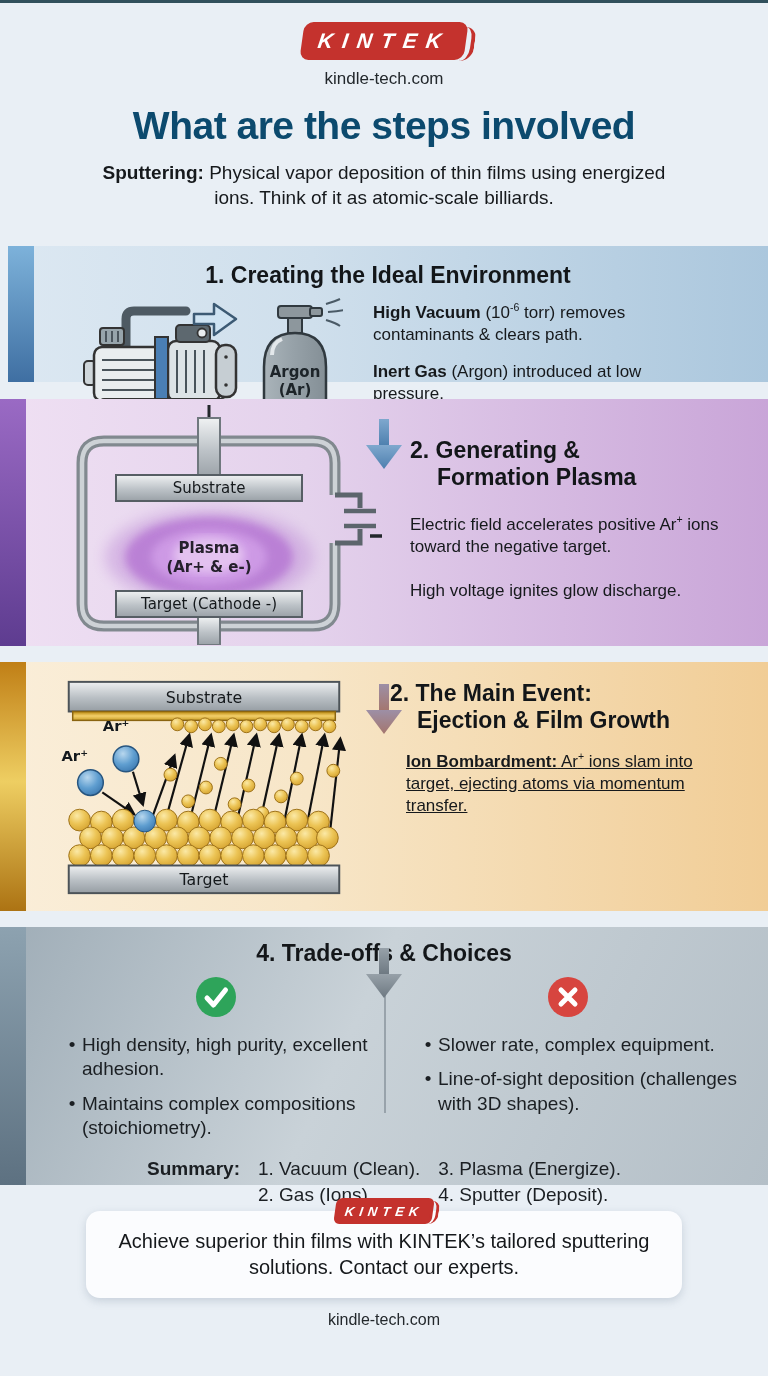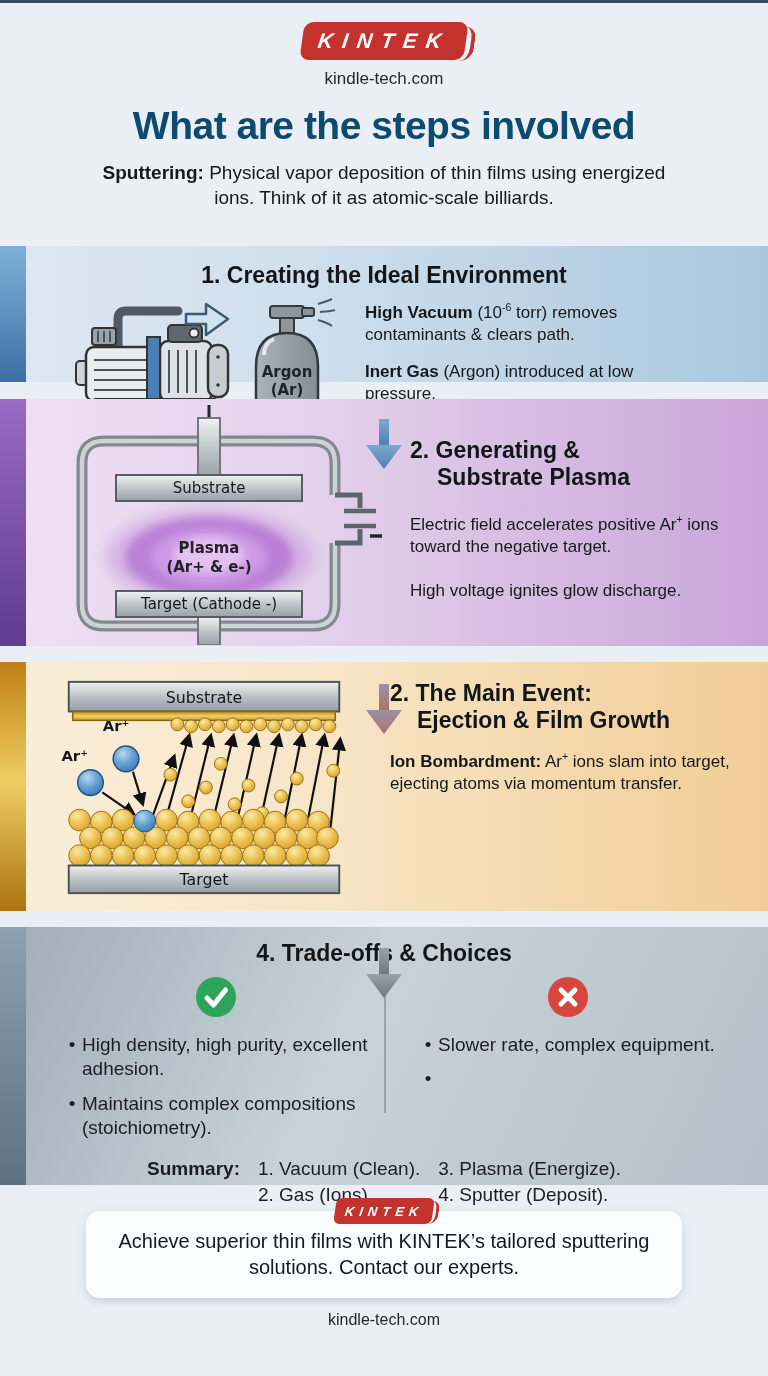--- a/index.html
+++ b/index.html
@@ -29,7 +29,7 @@
   
   .sec{position:relative;}
   .edge{position:absolute;left:0;top:0;bottom:0;width:26px;}
-  .sec1{height:136px;background:linear-gradient(90deg,#dce8f2 0%,#cfdfec 40%,#abc7dd 100%);}
+  .sec1{height:136px;background:linear-gradient(90deg,#dce8f2 0%,#cfdfec 40%,#abc7dd 100%);margin-left:8px;}
   .sec1 .edge{background:linear-gradient(180deg,#7db2da,#3f6fa2);}
   .sec2{height:247px;margin-top:17px;background:linear-gradient(90deg,#efe0f3 0%,#e4d2ec 40%,#c9a5d8 100%);}
   .sec2 .edge{background:linear-gradient(180deg,#9a6ac4,#5e3c90);}

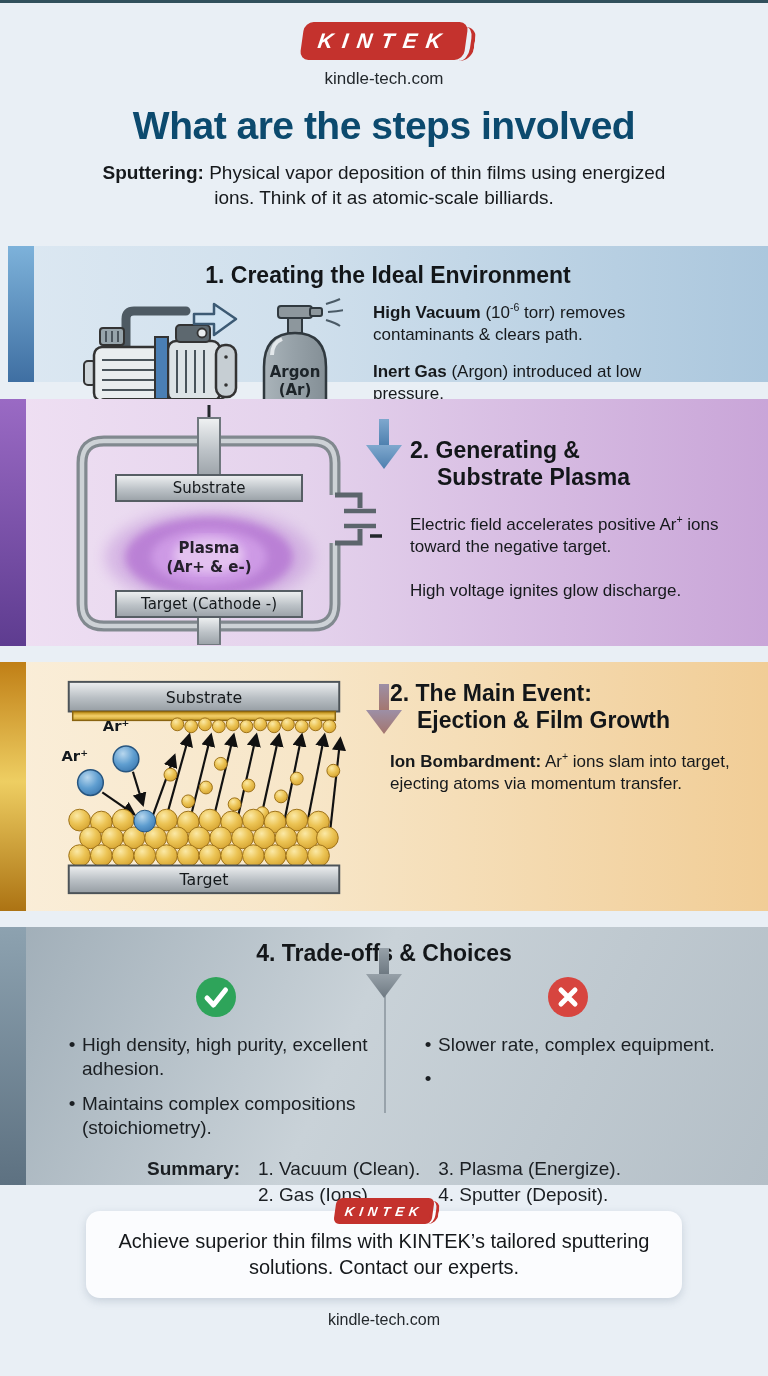--- a/index.html
+++ b/index.html
@@ -224,7 +224,7 @@
       <div class="txt">
         <div class="h2l">
           <span>2. Generating &amp;</span>
-          <span class="ind">Substrate Plasma</span>
+          <span class="ind">Formation Plasma</span>
         </div>
         <div class="body-txt">
           <p><span>Electric field accelerates positive Ar</span><sup>+</sup><span> ions toward the negative target.</span></p>

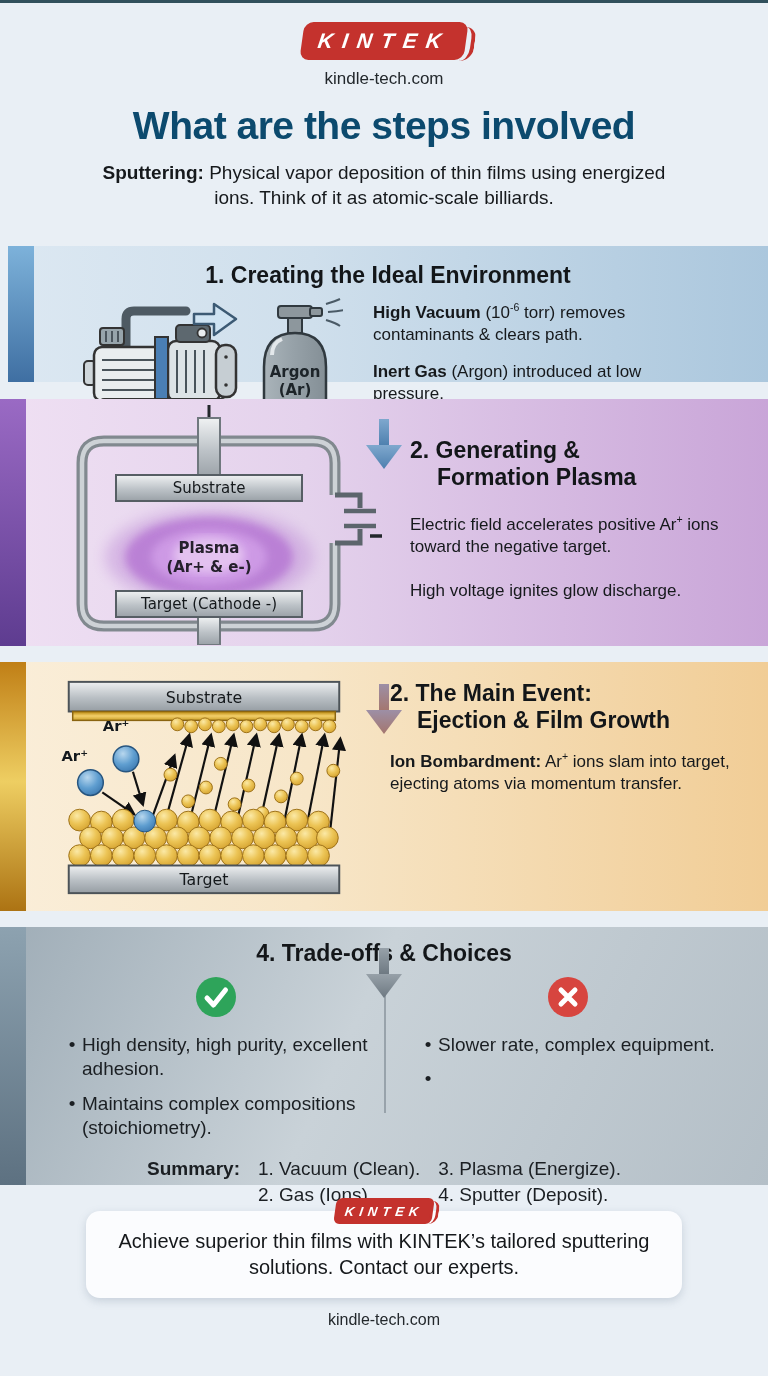--- a/index.html
+++ b/index.html
@@ -56,7 +56,7 @@
 
   .sec3 .illus{margin:10px 0 0 40px;width:328px;}
   .sec3 .txt{width:350px;margin-left:22px;margin-top:18px;}
-  .sec3 .txt p{margin:16px 0 0 0;}
+  .sec3 .txt p{margin:16px 0 0 16px;text-decoration:underline;}
 
   
   .cols{display:flex;padding:8px 24px 0 40px;position:relative;}

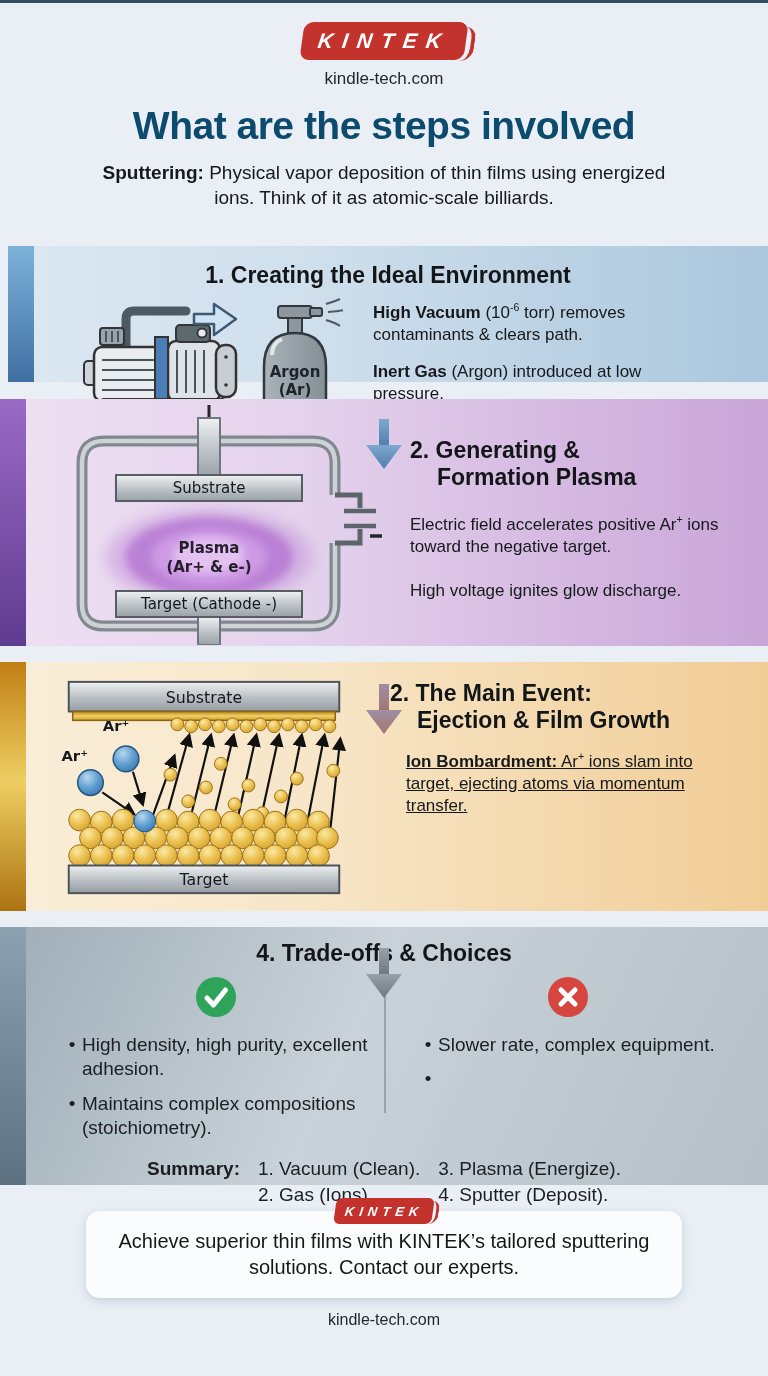--- a/index.html
+++ b/index.html
@@ -406,6 +406,7 @@
           </div>
         <div class="blt">
             <span class="dot">•</span>
+            <span class="bt">Line-of-sight deposition (challenges with 3D shapes).</span>
           </div>
       </div>
     </div>

